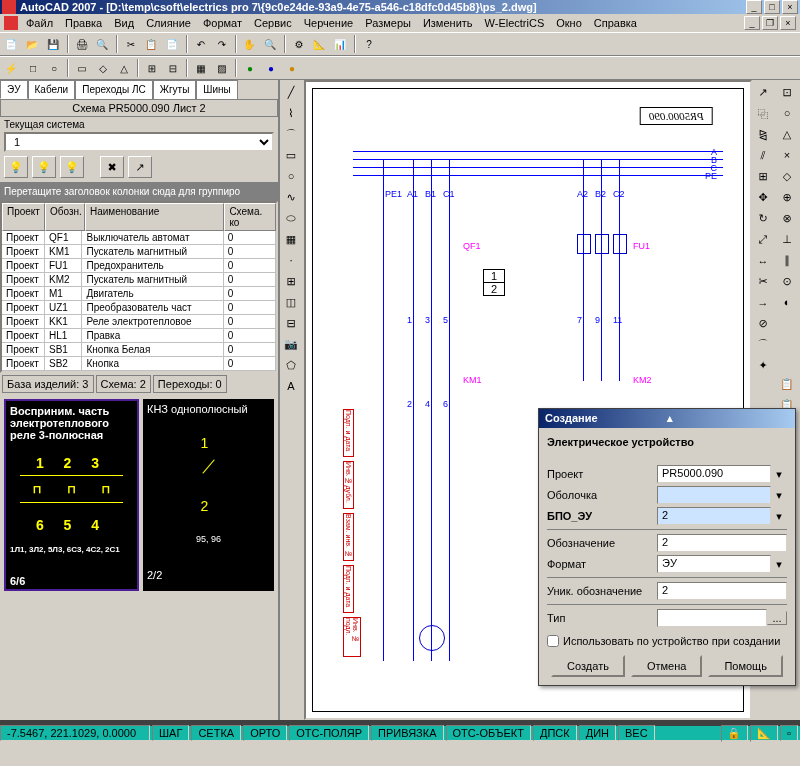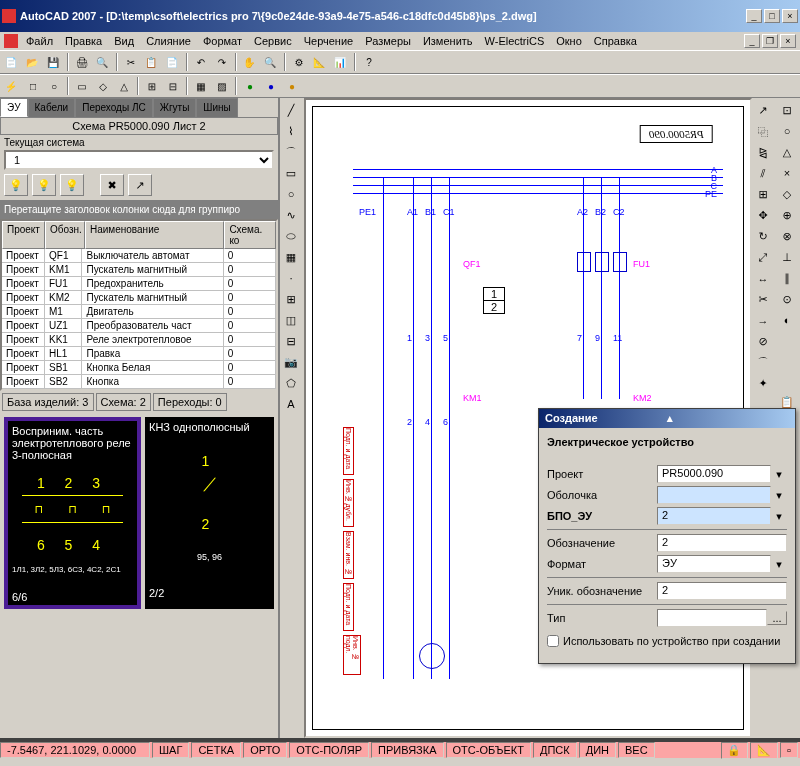--- a/index.html
+++ b/index.html
@@ -4,7 +4,7 @@
 <style>
 * { box-sizing: border-box; margin: 0; padding: 0; font-family: Tahoma, sans-serif; font-size: 11px; }
 body { background: #d4d0c8; width: 800px; height: 766px; overflow: hidden; position: relative; }
-.titlebar { background: linear-gradient(to right, #0a246a, #a6caf0); color: #fff; height: 32px; display: flex; align-items: center; padding: 0 2px; }
+.titlebar { background: linear-gradient(to right, #0a246a, #a6caf0); color: #fff; height: 14px; display: flex; align-items: center; padding: 0 2px; }
 .titlebar .icon { width: 14px; height: 14px; background: #d33; margin-right: 4px; display: inline-block; }
 .titlebar-text { flex: 1; font-weight: bold; font-size: 11px; }
 .win-btns { display: flex; gap: 2px; }

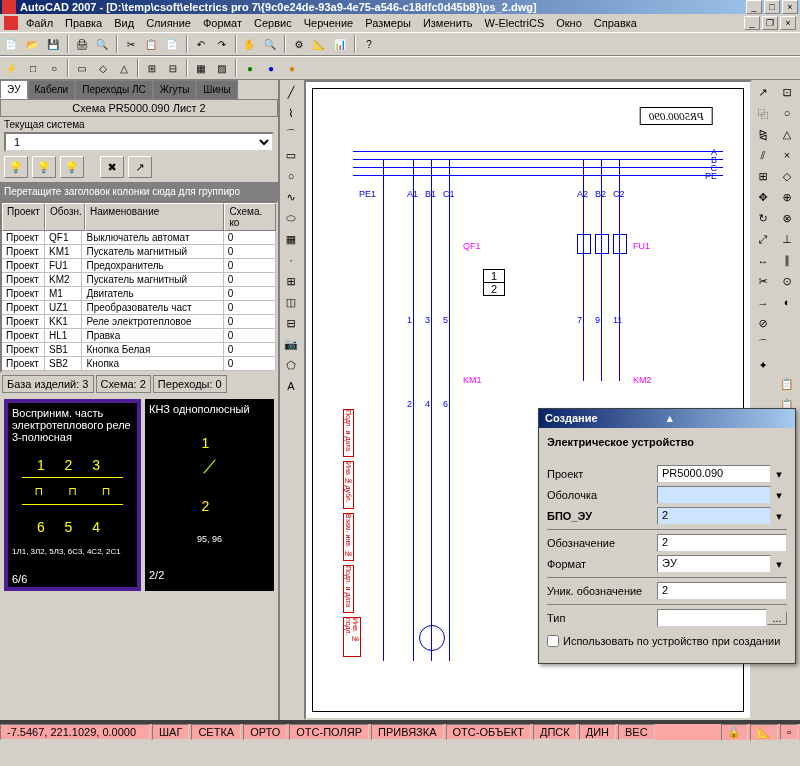--- a/index.html
+++ b/index.html
@@ -17,7 +17,7 @@
 .main-area { display: flex; height: 640px; }
 .left-panel { width: 280px; background: #d4d0c8; border-right: 2px solid #808080; display: flex; flex-direction: column; }
 .tabs { display: flex; background: #d4d0c8; }
-.tab { padding: 3px 6px; border: 1px solid #808080; border-bottom: none; background: #737373; font-size: 10px; cursor: pointer; }
+.tab { padding: 3px 6px; border: 1px solid #808080; border-bottom: none; background: #ffffff; font-size: 10px; cursor: pointer; }
 .tab.active { background: #fff; border-bottom: 1px solid #fff; position: relative; z-index: 1; }
 .panel-title { text-align: center; padding: 2px; border: 1px solid #808080; background: #d4d0c8; font-size: 11px; }
 .label-row { padding: 2px 4px; font-size: 10px; }

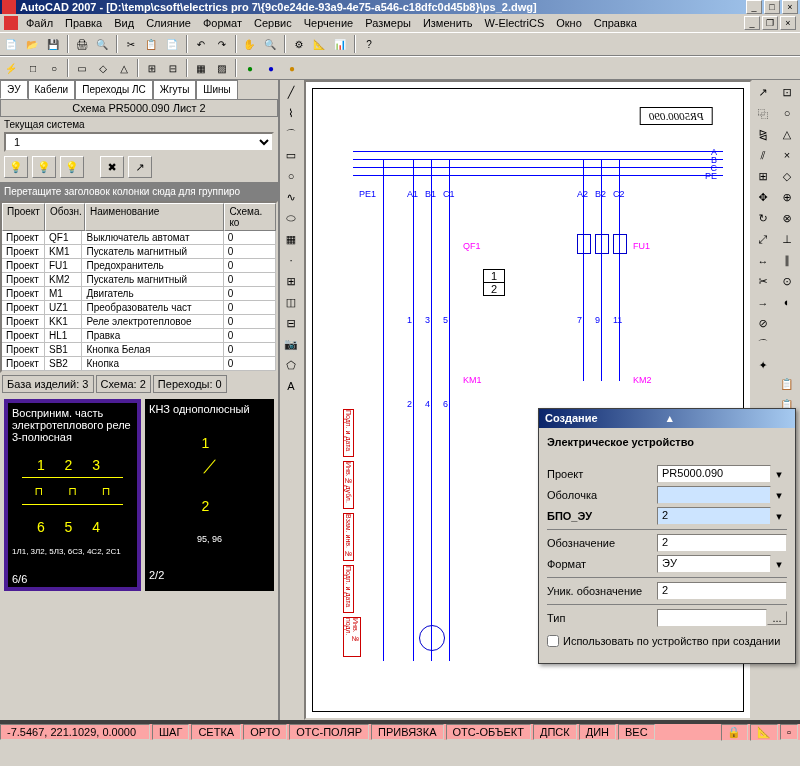--- a/index.html
+++ b/index.html
@@ -296,7 +296,7 @@
       <div class="sch-line-v" style="left:288px;bottom:330px"></div>
       <div class="sch-line-v" style="left:306px;bottom:330px"></div>
 
-      <div class="sch-label" style="top:100px;left:46px">PE1</div>
+      <div class="sch-label" style="top:100px;left:72px">PE1</div>
       <div class="sch-label" style="top:100px;left:94px">A1</div>
       <div class="sch-label" style="top:100px;left:112px">B1</div>
       <div class="sch-label" style="top:100px;left:130px">C1</div>

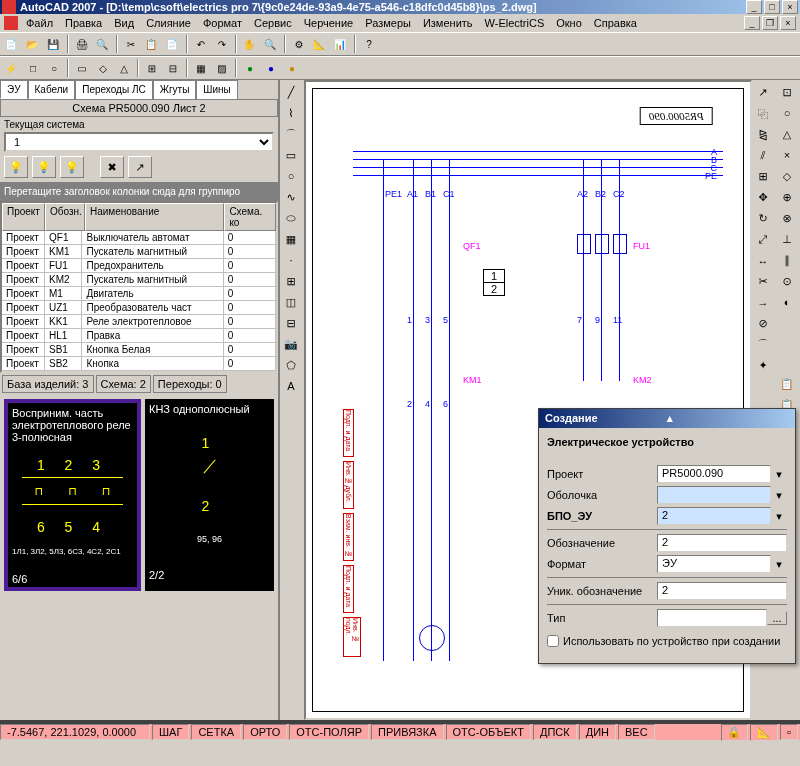--- a/index.html
+++ b/index.html
@@ -35,7 +35,7 @@
 .status-tab { padding: 2px 4px; border: 1px solid #808080; background:#d4d0c8; }
 .preview-cards { display: flex; gap: 4px; padding: 4px; height: 200px; }
 .card { flex:1; background: #000; color: #fff; padding: 4px; font-size: 9px; position: relative; }
-.card.sel { border: 4px solid #4c1d95; }
+.card.sel { border: 2px solid #4c1d95; font-weight: bold; }
 .symb { color: #ff0; text-align: center; margin-top: 14px; font-size: 14px; letter-spacing: 8px;}
 .symb2 { color: #ff0; text-align:center; margin-top: 20px; font-size: 14px; letter-spacing: 8px;}
 .draw-area { flex: 1; position: relative; background: #fff; border: 2px inset #d4d0c8; }

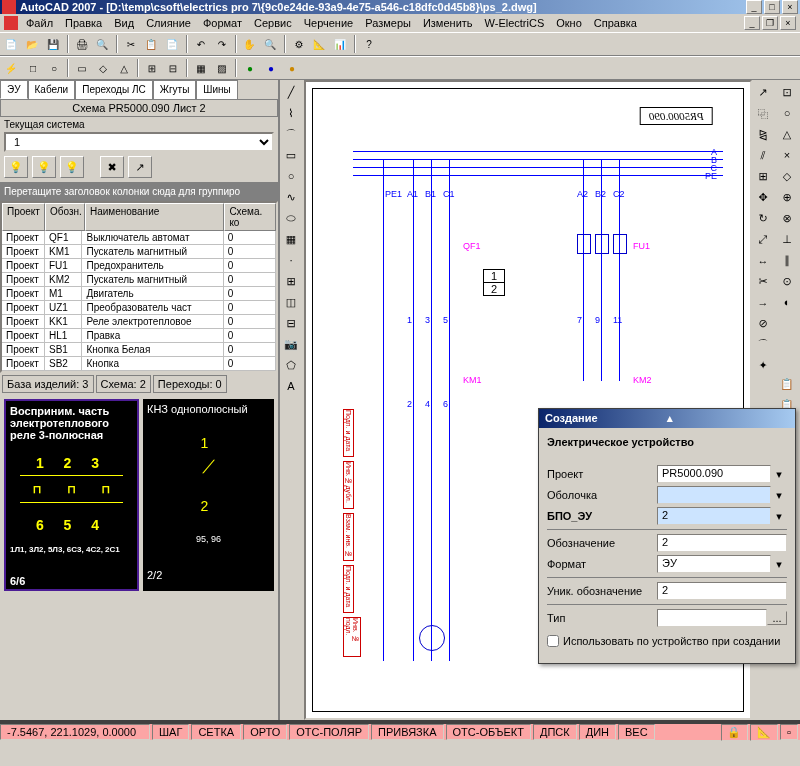--- a/index.html
+++ b/index.html
@@ -425,6 +425,11 @@
       <input type="checkbox" style="">
       <span>Использовать по устройство при создании</span>
     </label>
+    <div class="modal-btns" id="modal-btns">
+        <button class="modal-btn">Создать</button>
+        <button class="modal-btn">Отмена</button>
+        <button class="modal-btn">Помощь</button>
+      </div>
   </div>
 </div>
 

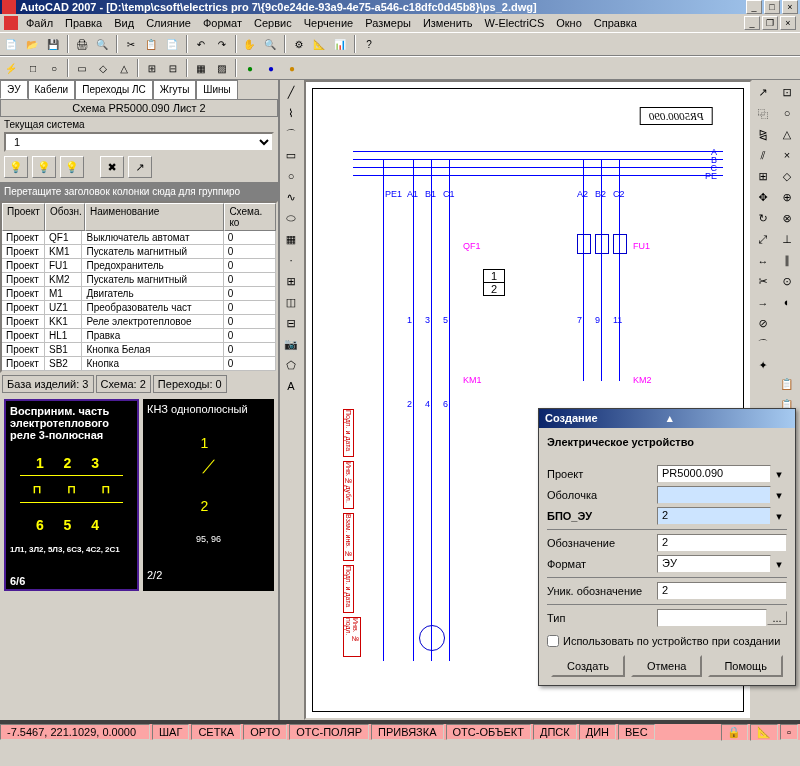--- a/index.html
+++ b/index.html
@@ -57,7 +57,7 @@
 .modal-btn { padding: 3px 14px; border: 2px outset #d4d0c8; background: #d4d0c8; font-size: 11px; }
 .chk { display: flex; align-items: center; gap: 4px; margin: 8px 0; font-size: 10px; }
 .chk input { width: 12px; height: 12px; }
-.statusbar { display: flex; background: #fca5a5; border-top: 4px solid #404040; height: 20px; align-items: center; font-size: 10px; }
+.statusbar { display: flex; background: #14b8a6; border-top: 6px solid #404040; height: 20px; align-items: center; font-size: 10px; }
 .status-cell { border: 1px inset #d4d0c8; padding: 1px 6px; margin-right: 2px; }
 .sch-title { position:absolute; top: 18px; right: 30px; border: 1px solid #000; padding: 2px 8px; font-style: italic; font-family: serif; transform: scaleX(-1); }
 .sch-line-h { position:absolute; height:1px; background:#00f; left: 40px; right: 20px; }

